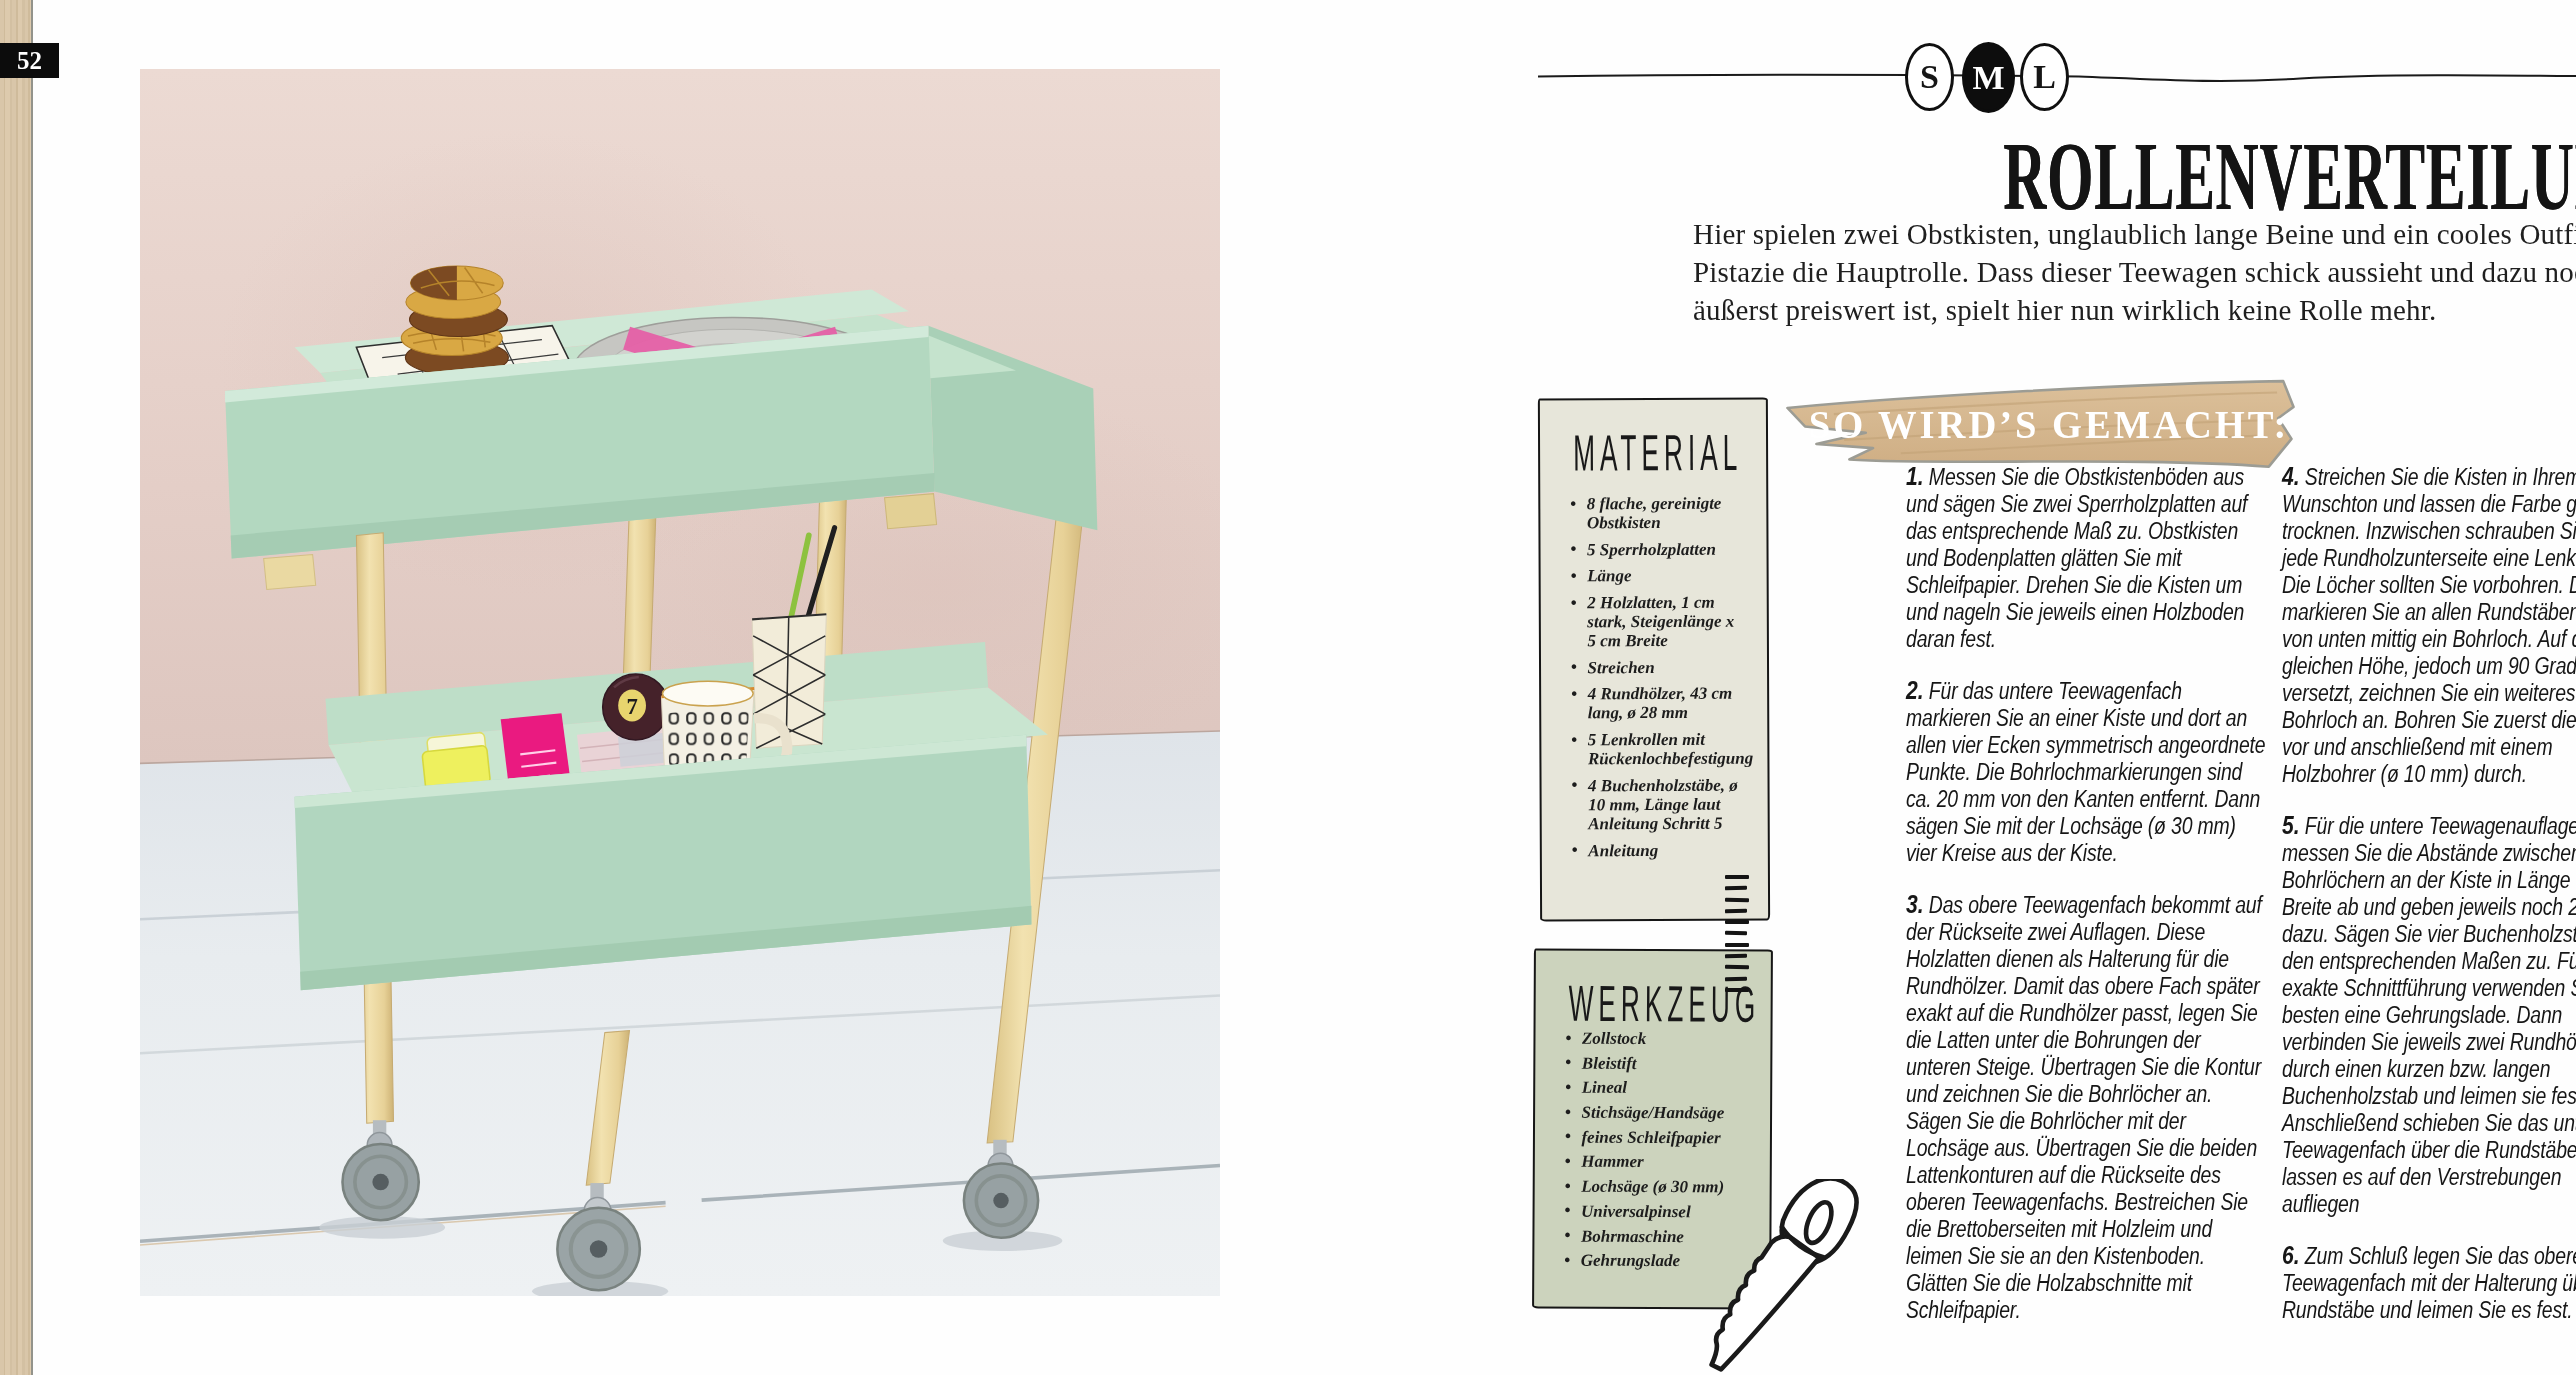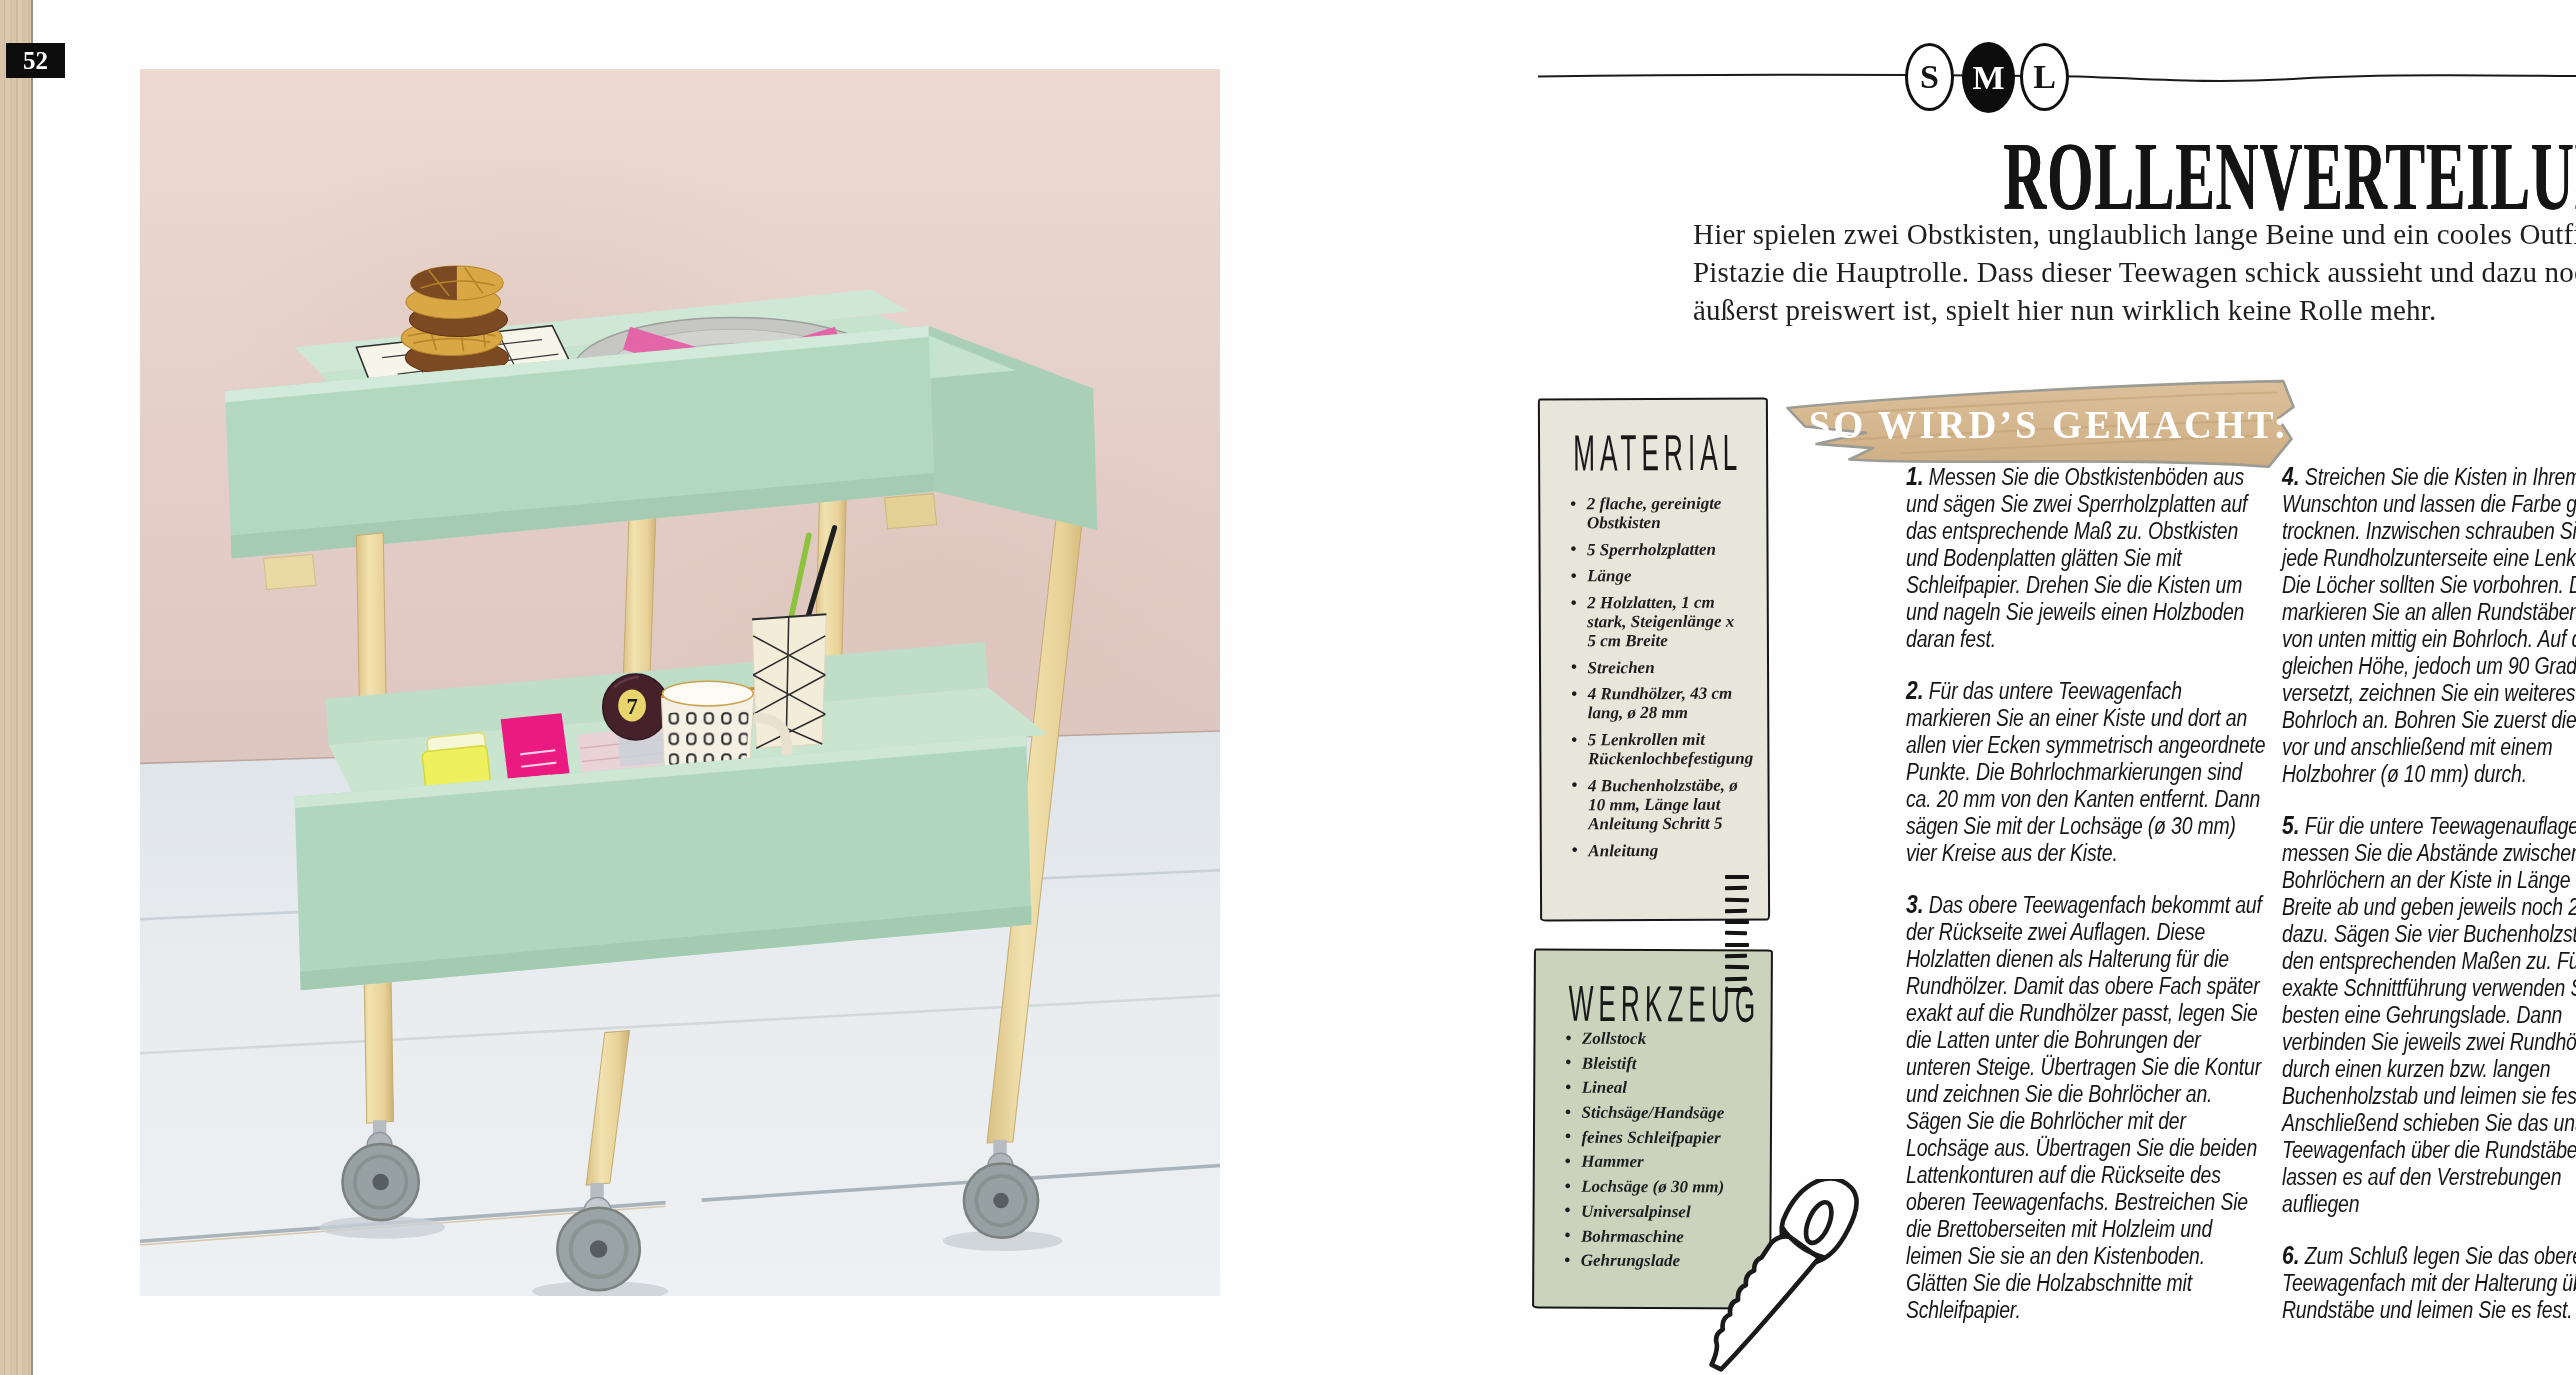--- a/index.html
+++ b/index.html
@@ -14,7 +14,7 @@
   
   .pagenum{position:absolute;top:43px;width:59px;height:35px;background:#0c0c0c;color:#fff;
            font-family:"Liberation Serif",serif;font-weight:700;font-size:25px;
-           display:flex;align-items:center;justify-content:center;z-index:30;margin-left:6px;}
+           display:flex;align-items:center;justify-content:center;z-index:30;}
 
   
   .szcircle{position:absolute;top:43px;width:49px;height:68px;border-radius:50%;background:#fff;

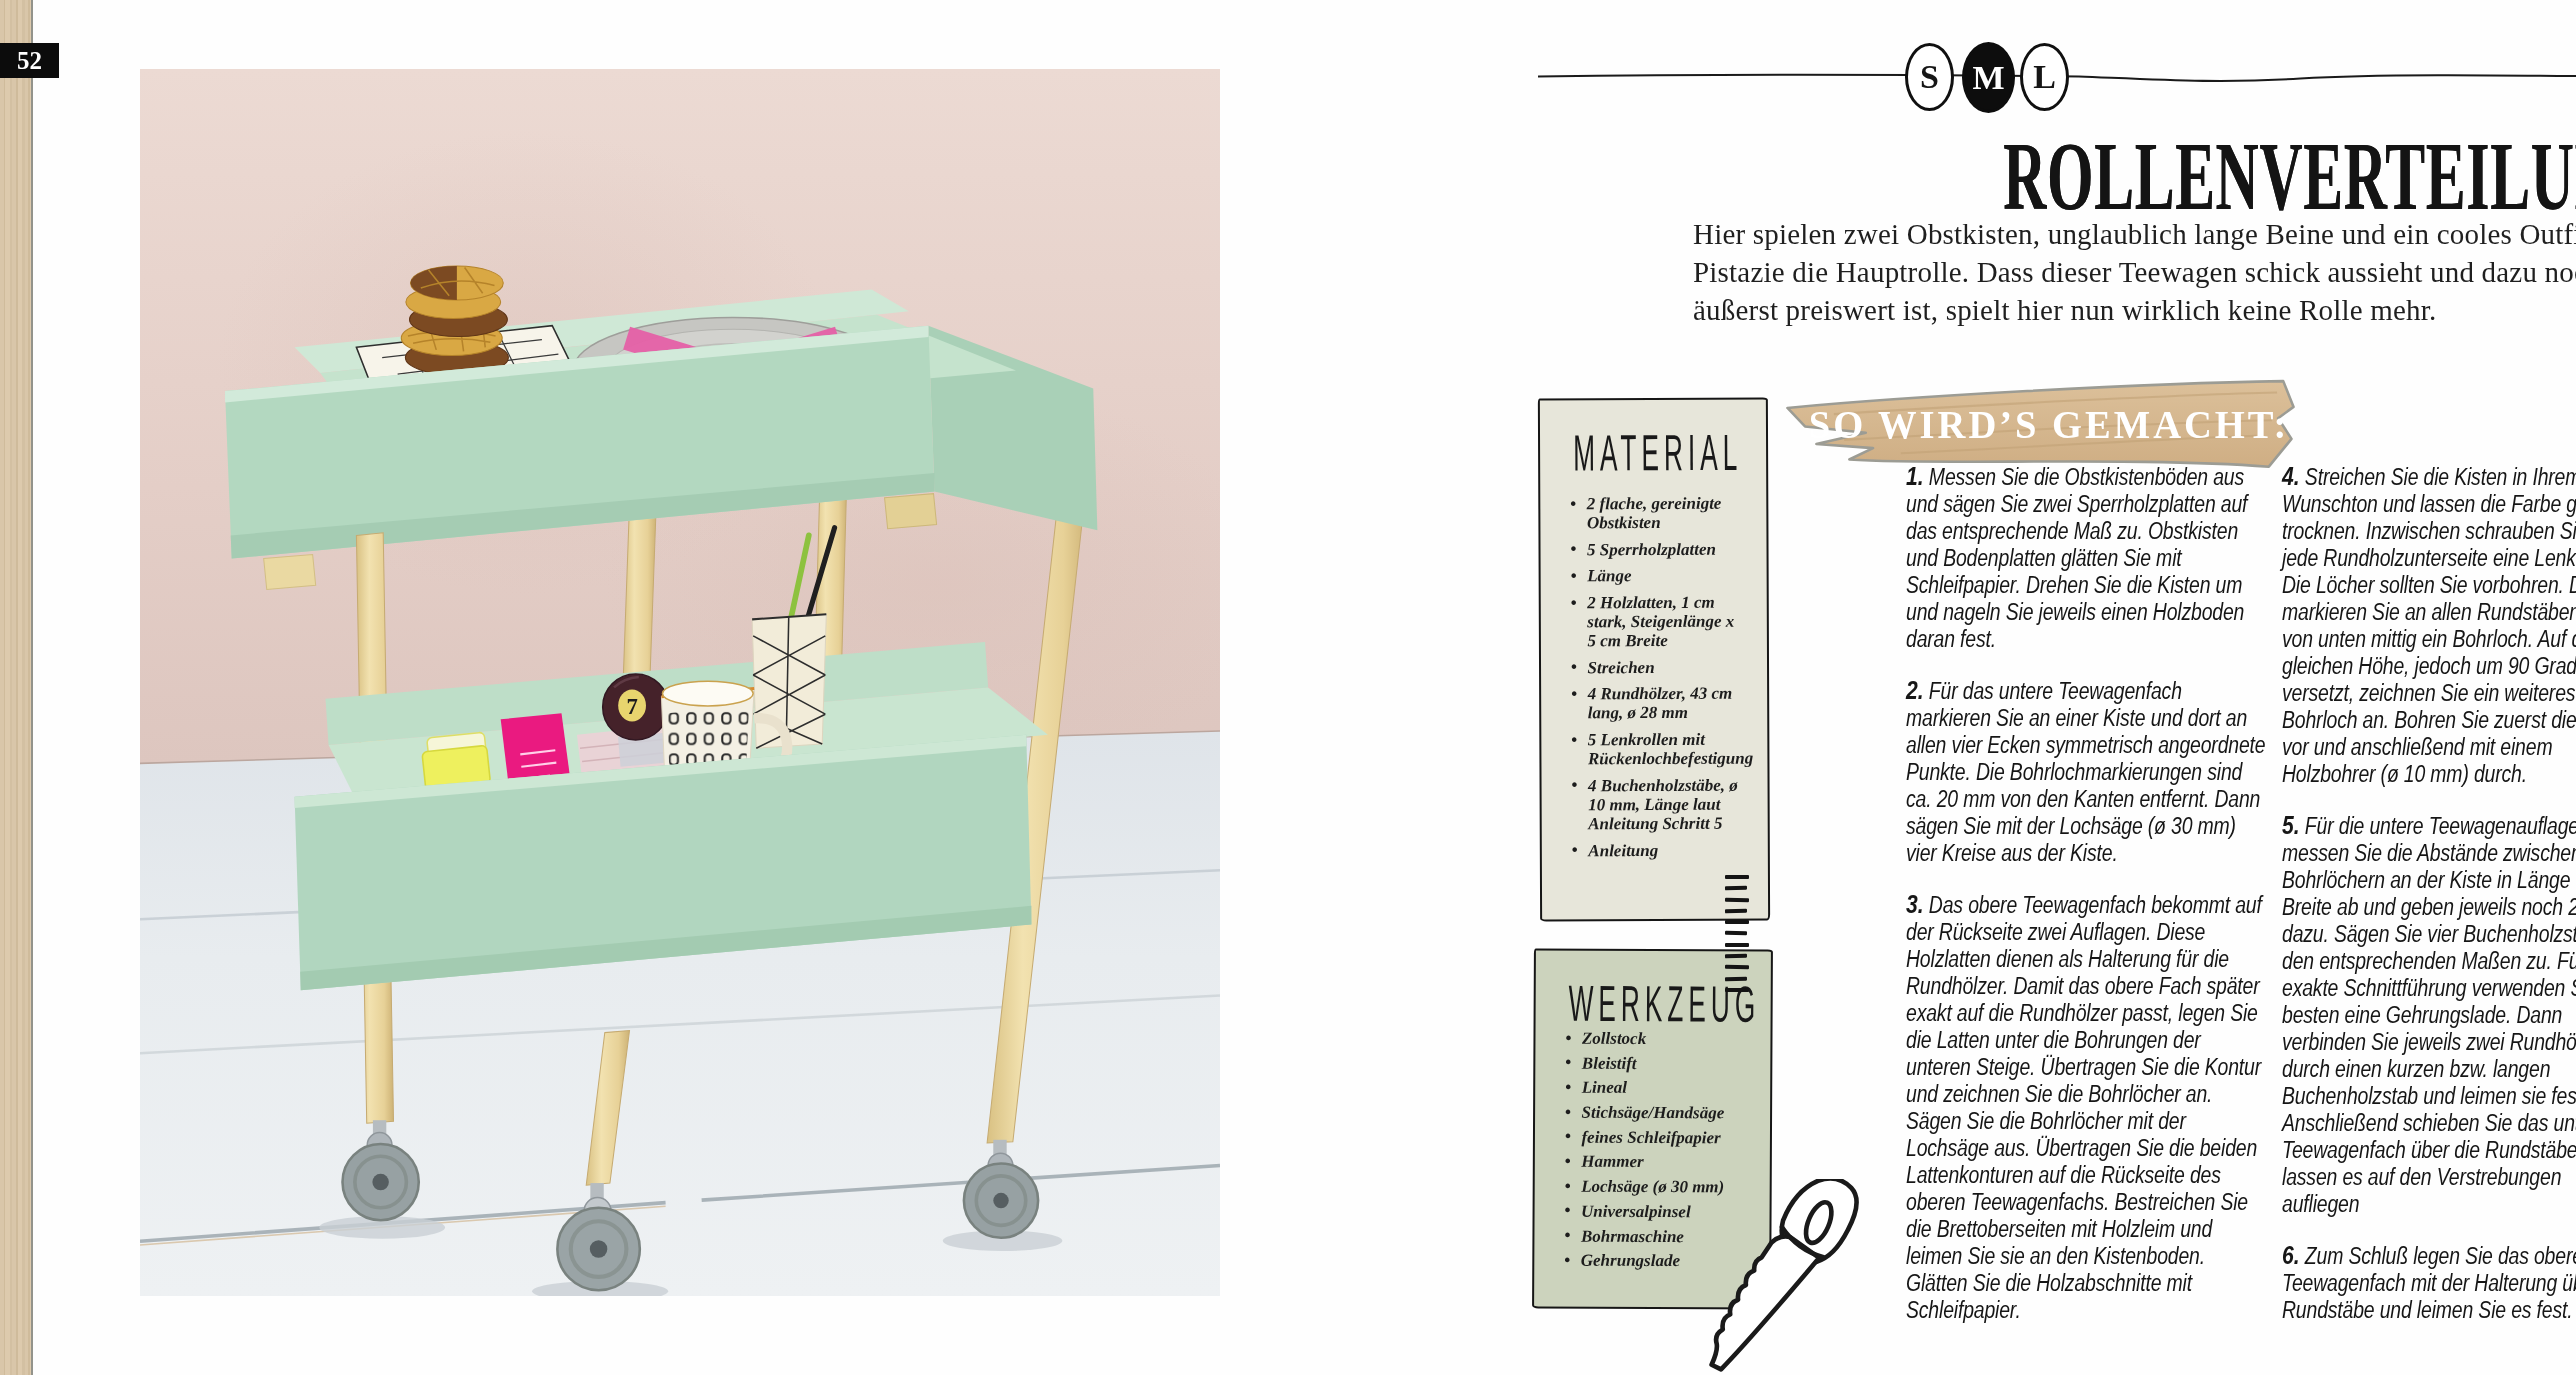--- a/index.html
+++ b/index.html
@@ -254,7 +254,7 @@
   <div class="box box-material">
     <div class="box-head">MATERIAL</div>
     <ul class="itemlist">
-      <li>2 flache, gereinigte Obstkisten</li>
+      <li>8 flache, gereinigte Obstkisten</li>
       <li>5 Sperrholzplatten</li>
       <li>Länge</li>
       <li>2 Holzlatten, 1 cm stark, Steigenlänge x 5 cm Breite</li>

